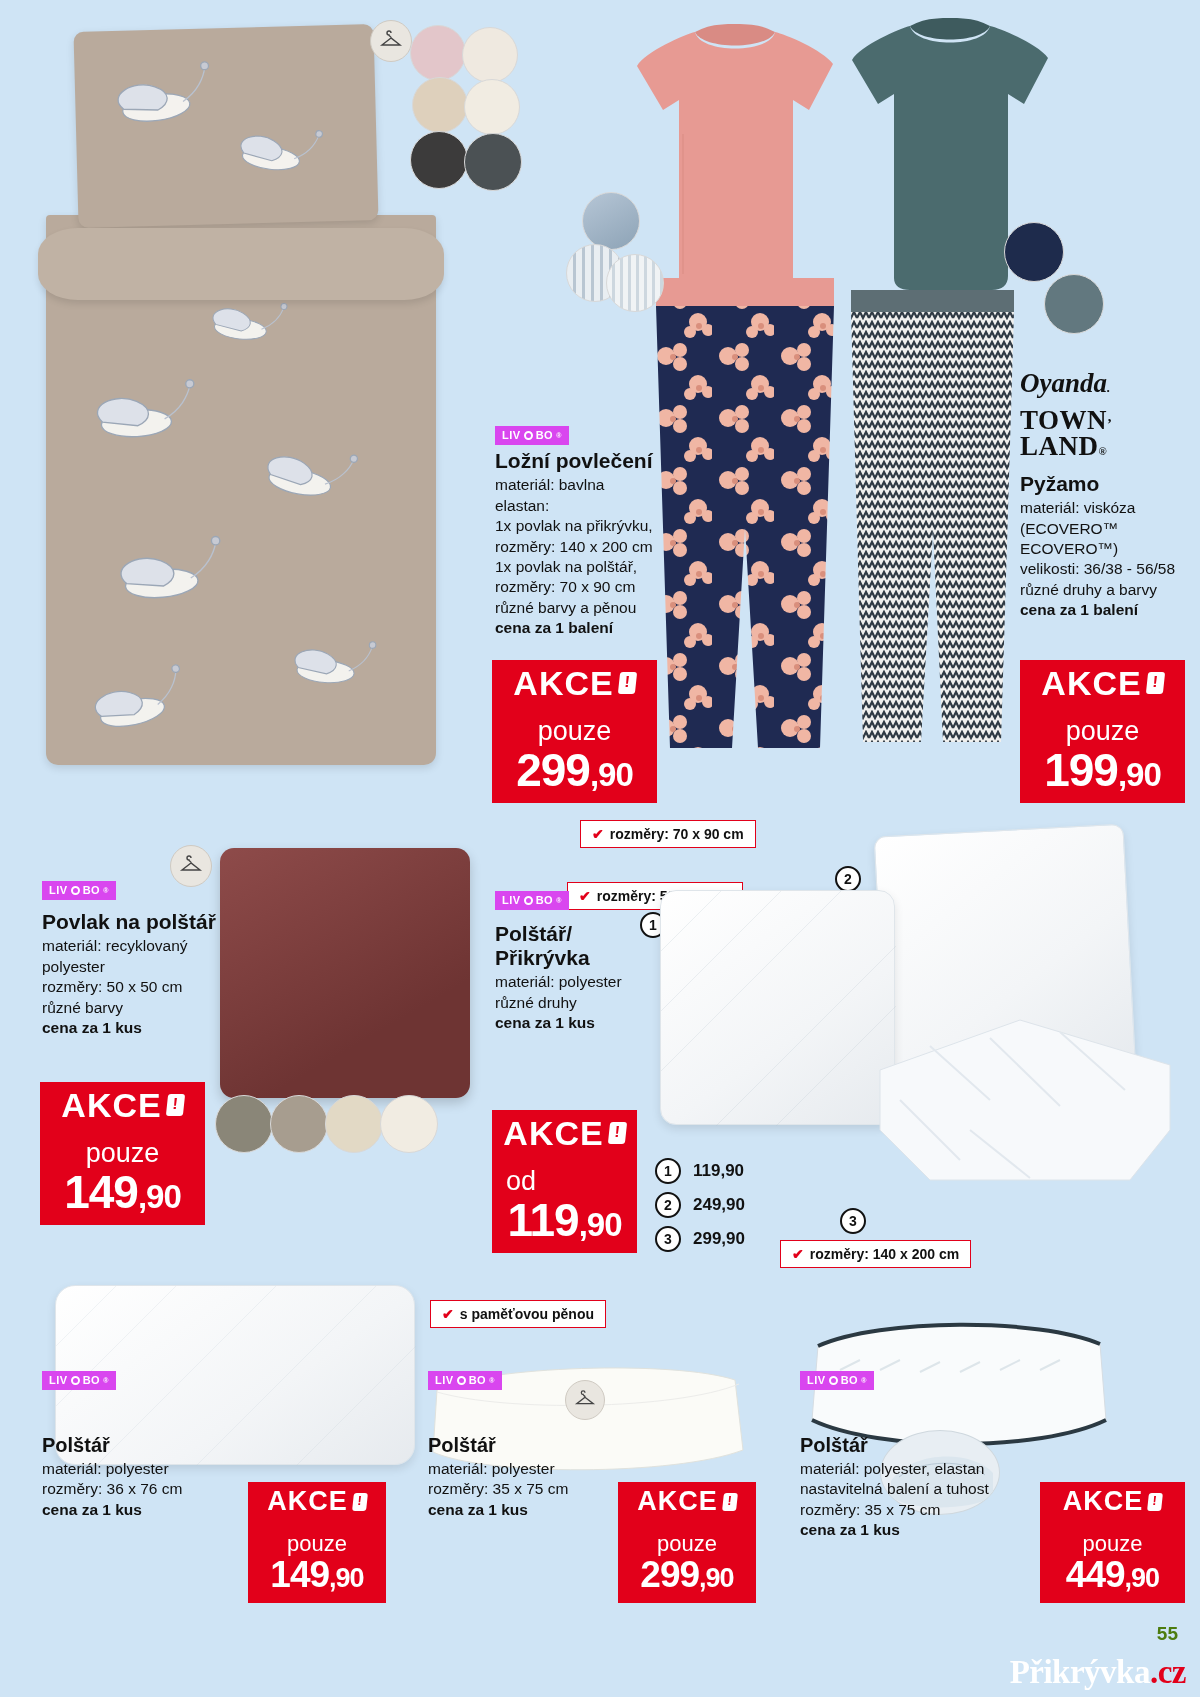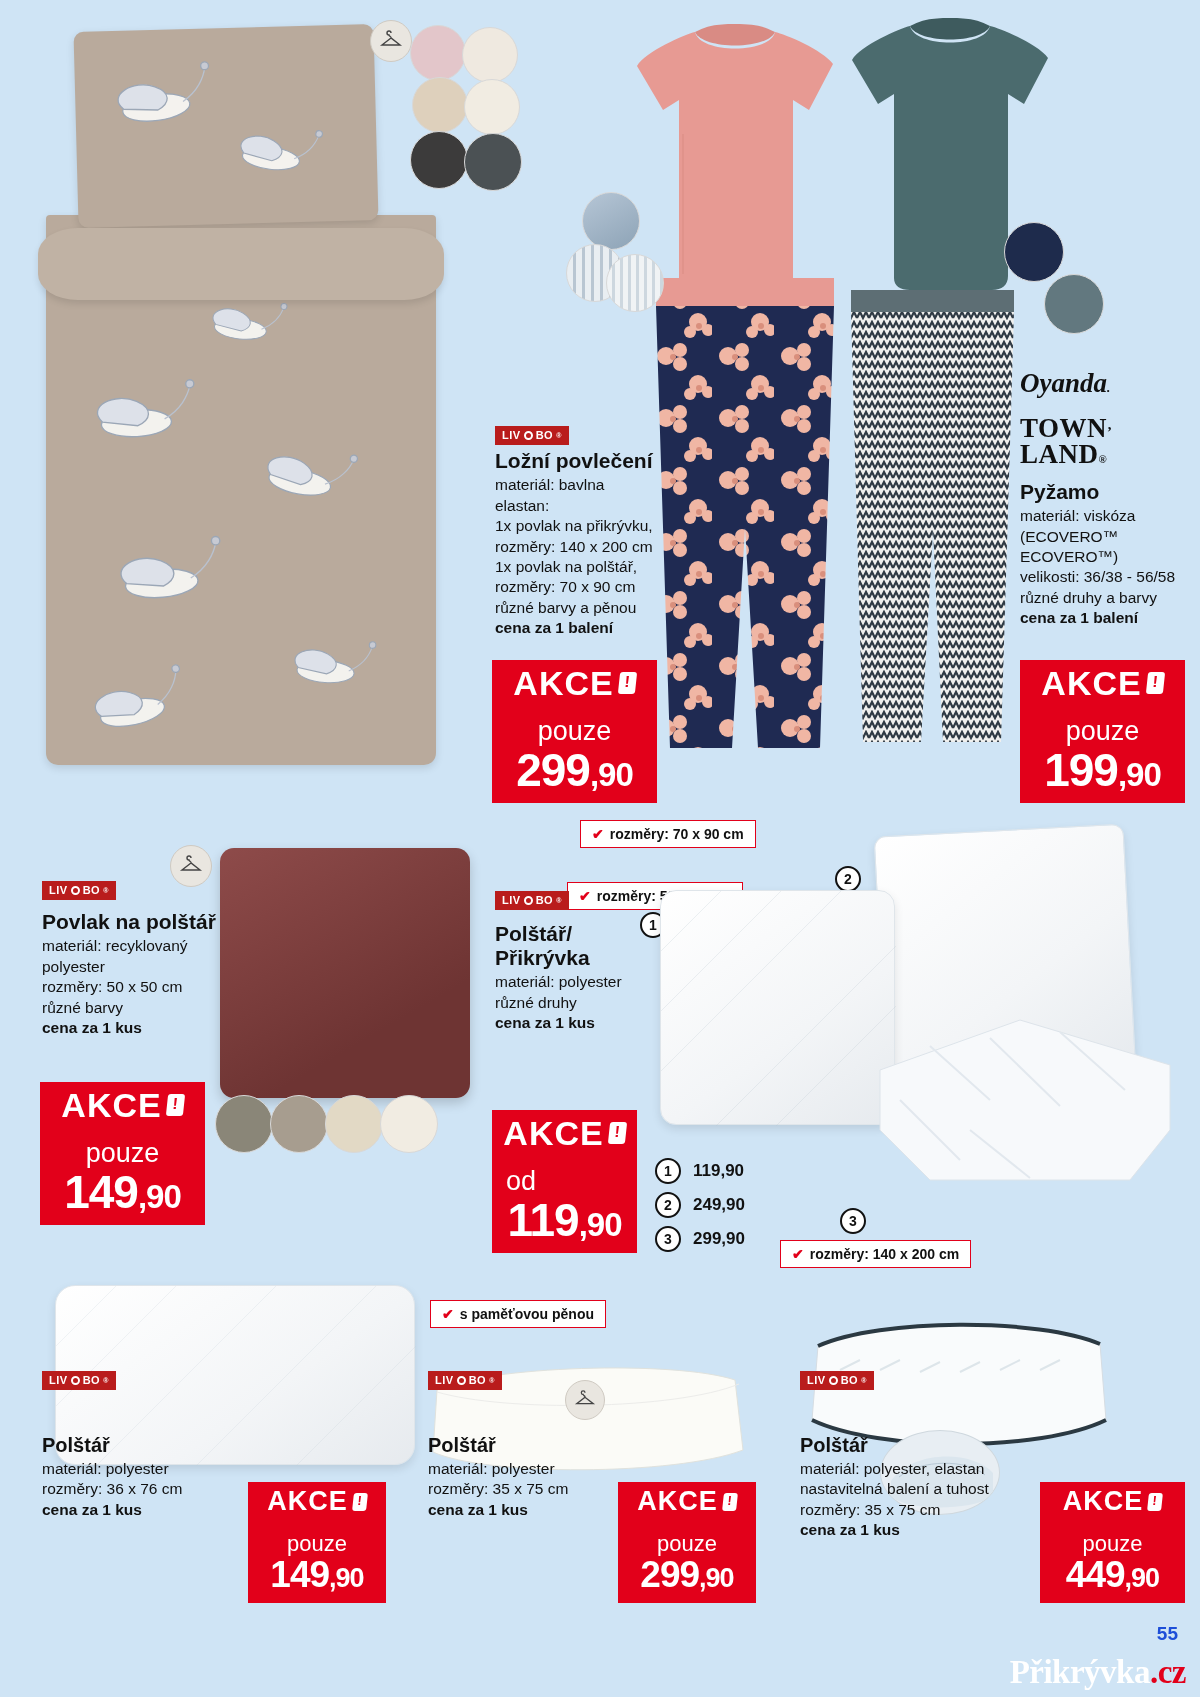--- a/index.html
+++ b/index.html
@@ -17,7 +17,7 @@
   
   .abs { position:absolute; }
   .brand-box {
-    background:#b91c1c; color:#fff; font-weight:bold;
+    background:#d946ef; color:#fff; font-weight:bold;
     font-size:11px; letter-spacing:.5px;
     padding:4px 7px; display:inline-flex; align-items:center; gap:3px;
     line-height:1;

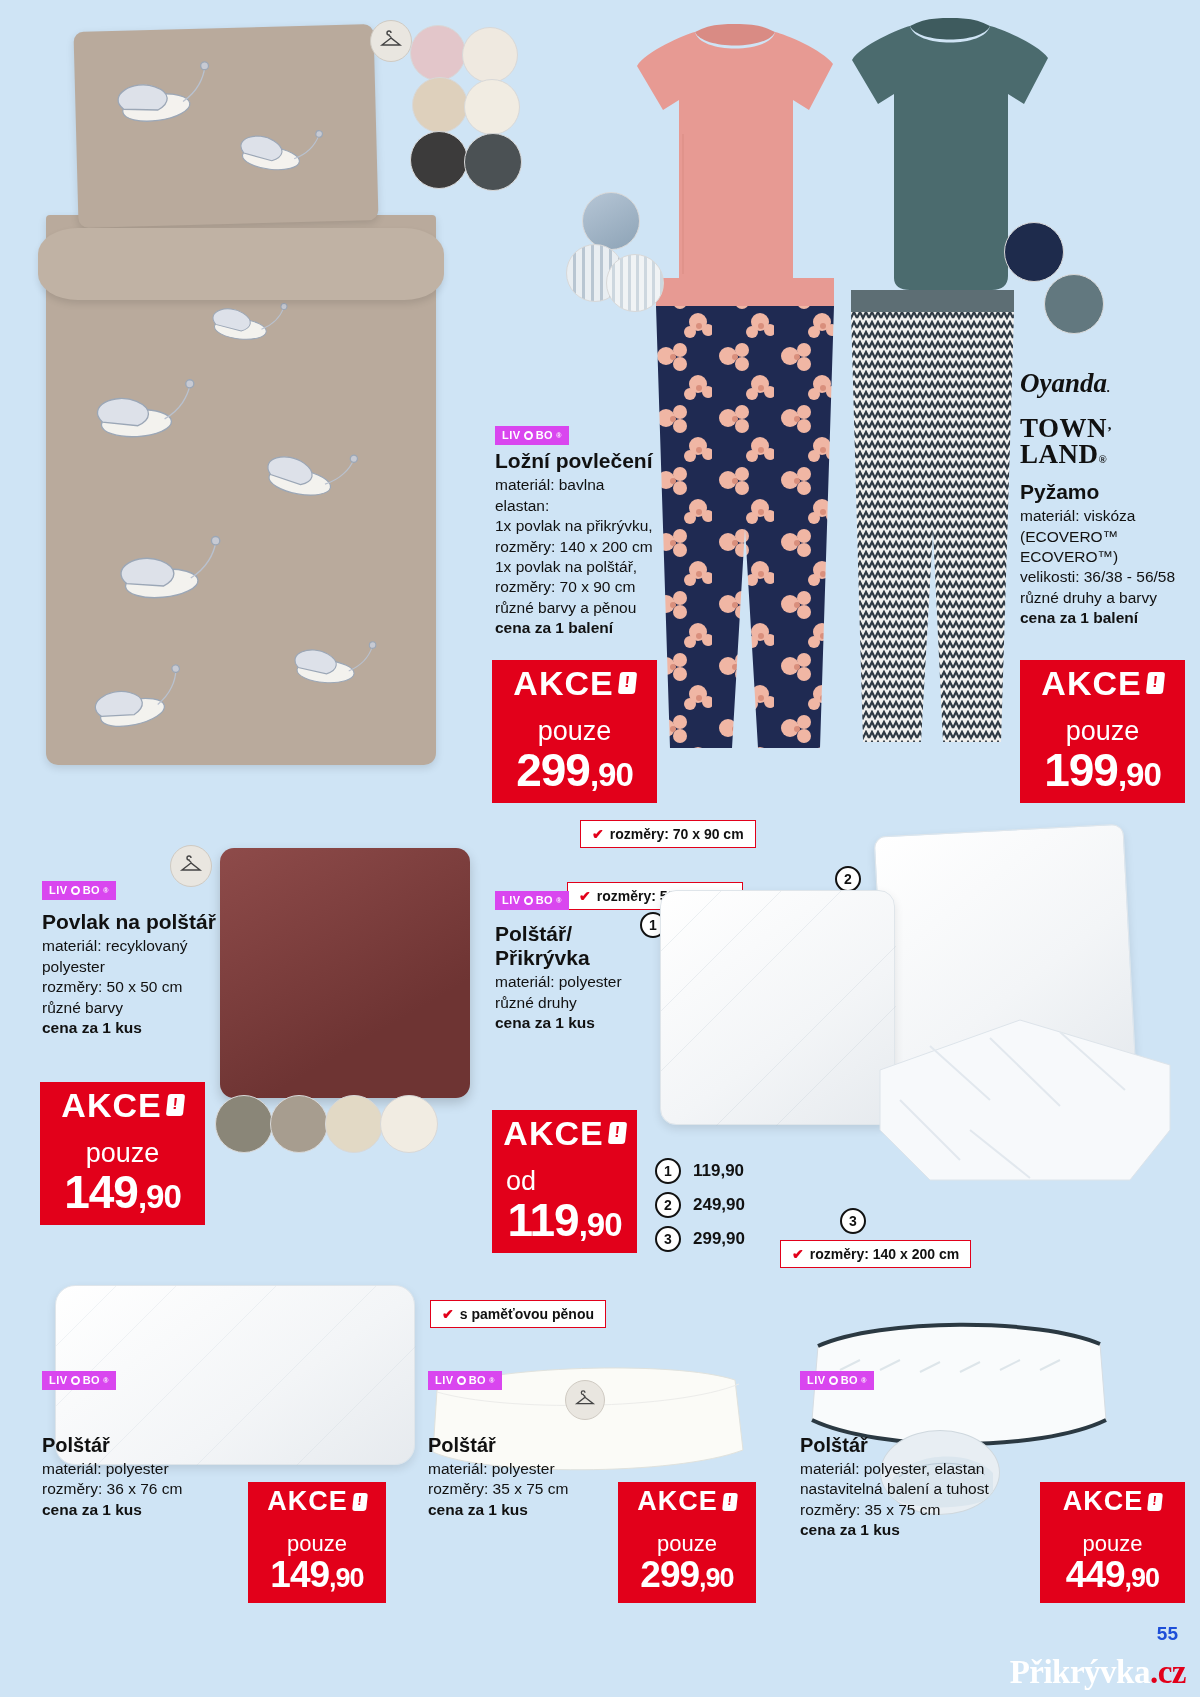--- a/index.html
+++ b/index.html
@@ -336,7 +336,7 @@
     <div class="logo-oyanda">
       <span>Oyanda</span><span style="font-size:13px;">.</span>
     </div>
-    <div class="logo-town" style="margin-top:16px;">
+    <div class="logo-town" style="margin-top:8px;">
       <div><span>TOWN</span><span style="font-size:15px;">’</span></div>
       <div><span>LAND</span><span style="font-size:11px;">®</span></div>
     </div>

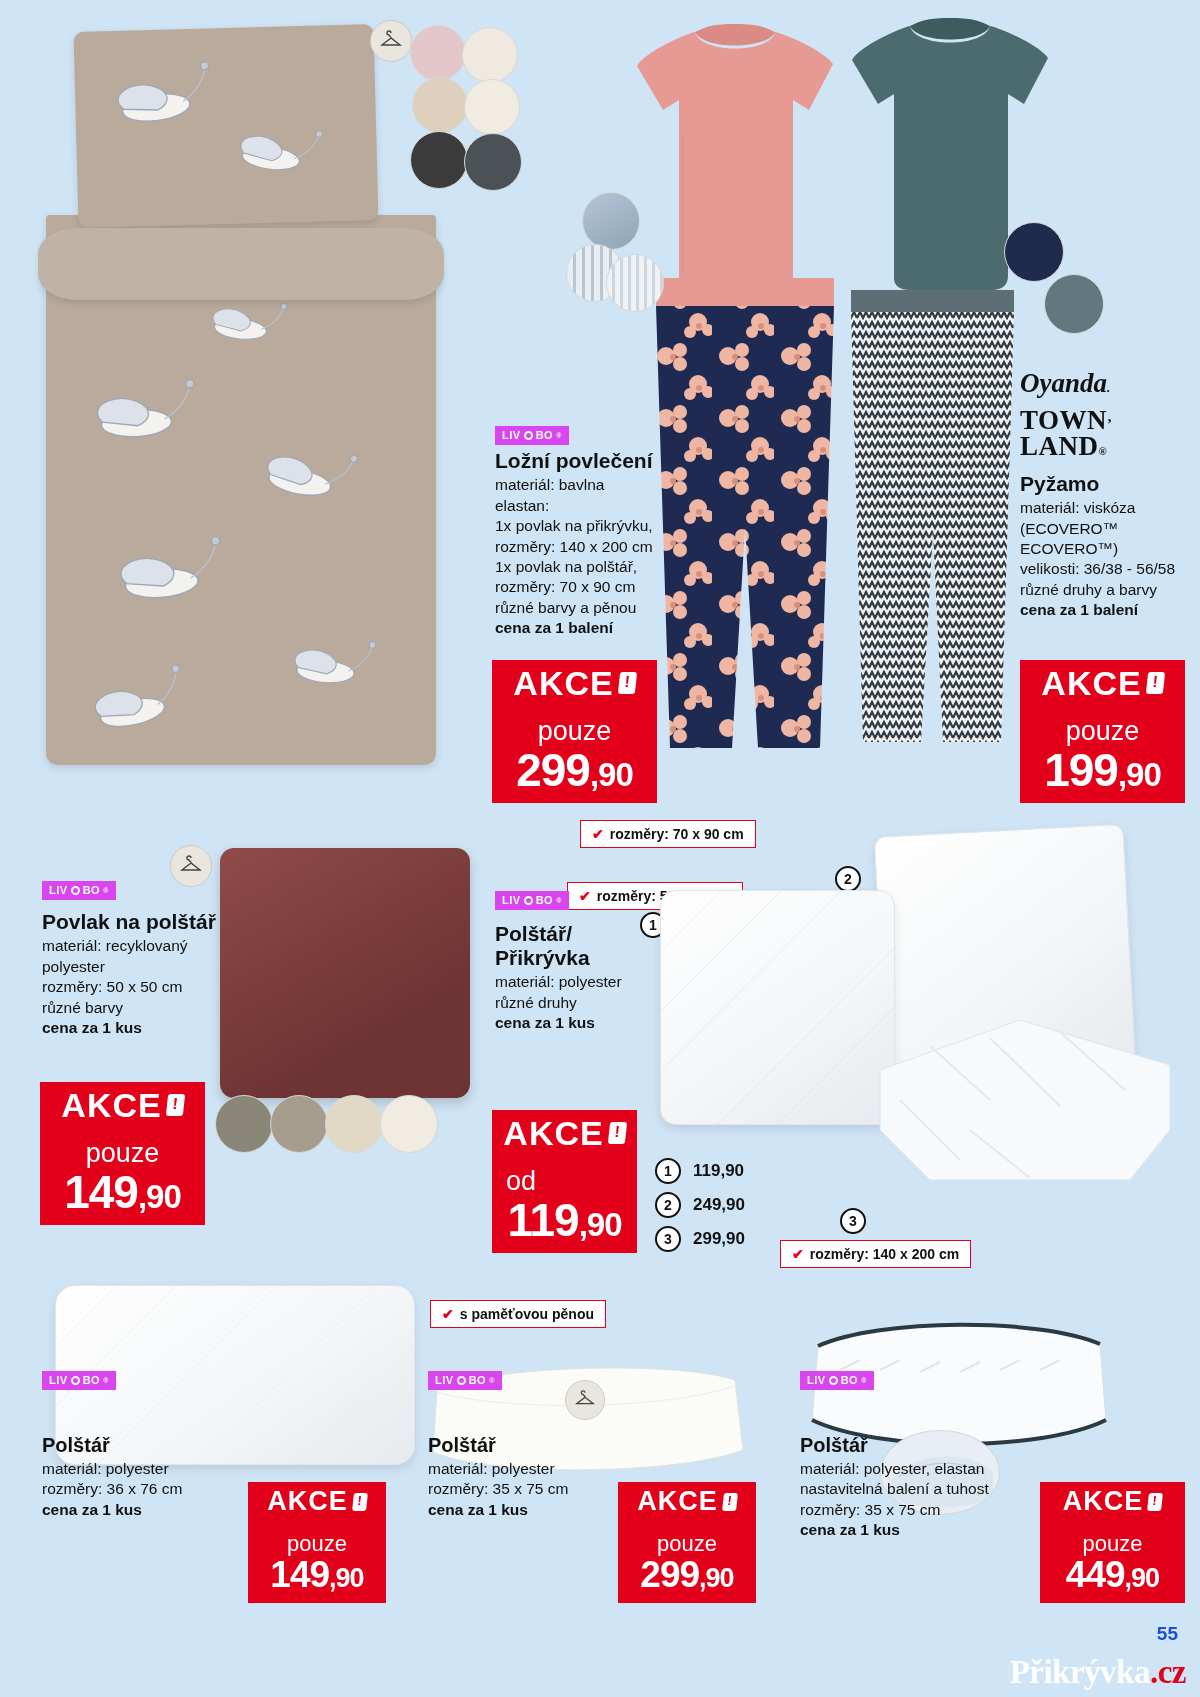--- a/index.html
+++ b/index.html
@@ -119,7 +119,7 @@
     font-size:33px; color:#ffffff; font-weight:bold; letter-spacing:-.5px;
   }
   .footer-right .cz { color:#e2001a; }
-  .pagenum { position:absolute; right:22px; bottom:52px; font-size:19px; color:#1d4ed8; font-weight:bold; }
+  .pagenum { position:absolute; right:22px; bottom:52px; font-size:19px; color:#4d7c0f; font-weight:bold; }
 </style>
 </head>
 <body>

